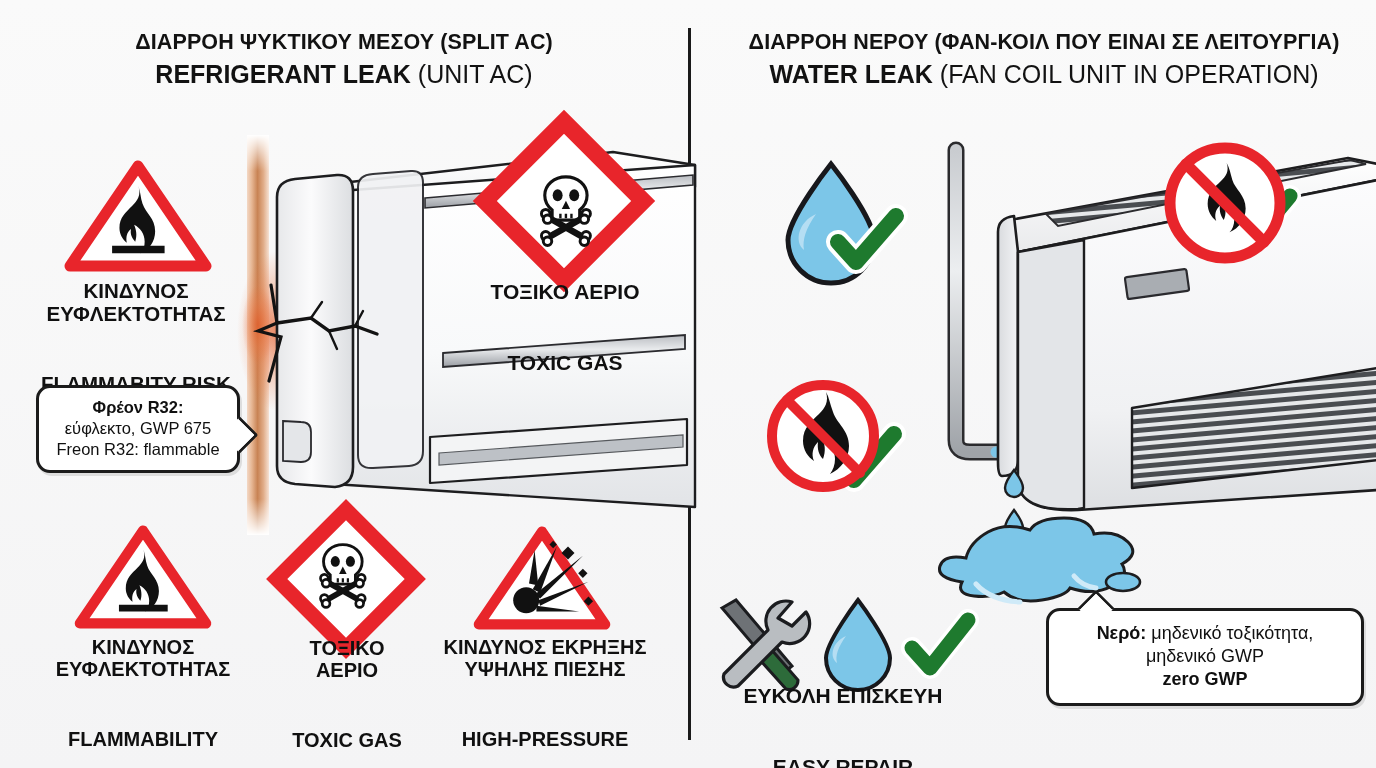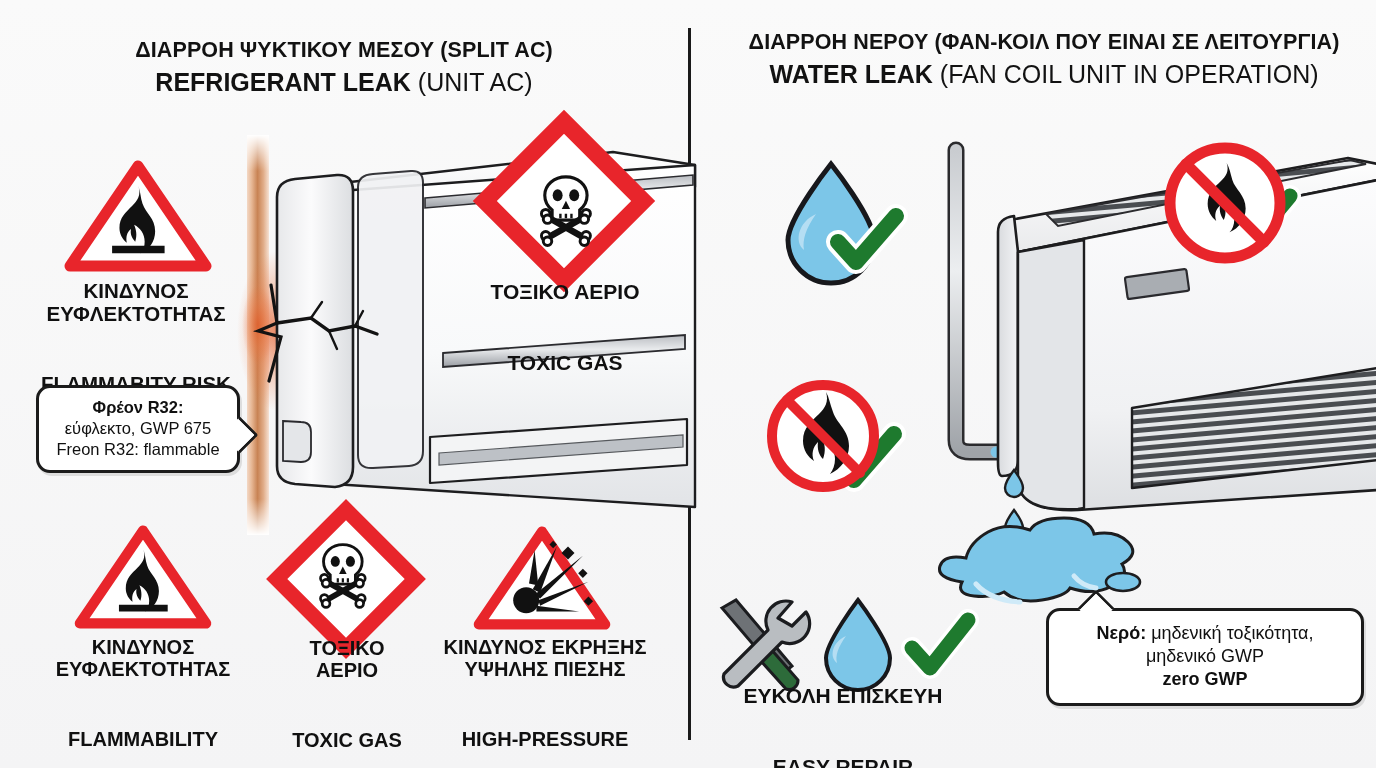--- a/index.html
+++ b/index.html
@@ -83,7 +83,7 @@
 
   <div class="panel panel-left">
 
-    <div class="heading" style="top:38px;">
+    <div class="heading" style="top:30px;">
       <div class="gr">ΔΙΑΡΡΟΗ ΨΥΚΤΙΚΟΥ ΜΕΣΟΥ (SPLIT AC)</div>
       <div class="en"><b>REFRIGERANT LEAK</b><span> (UNIT AC)</span></div>
     </div>

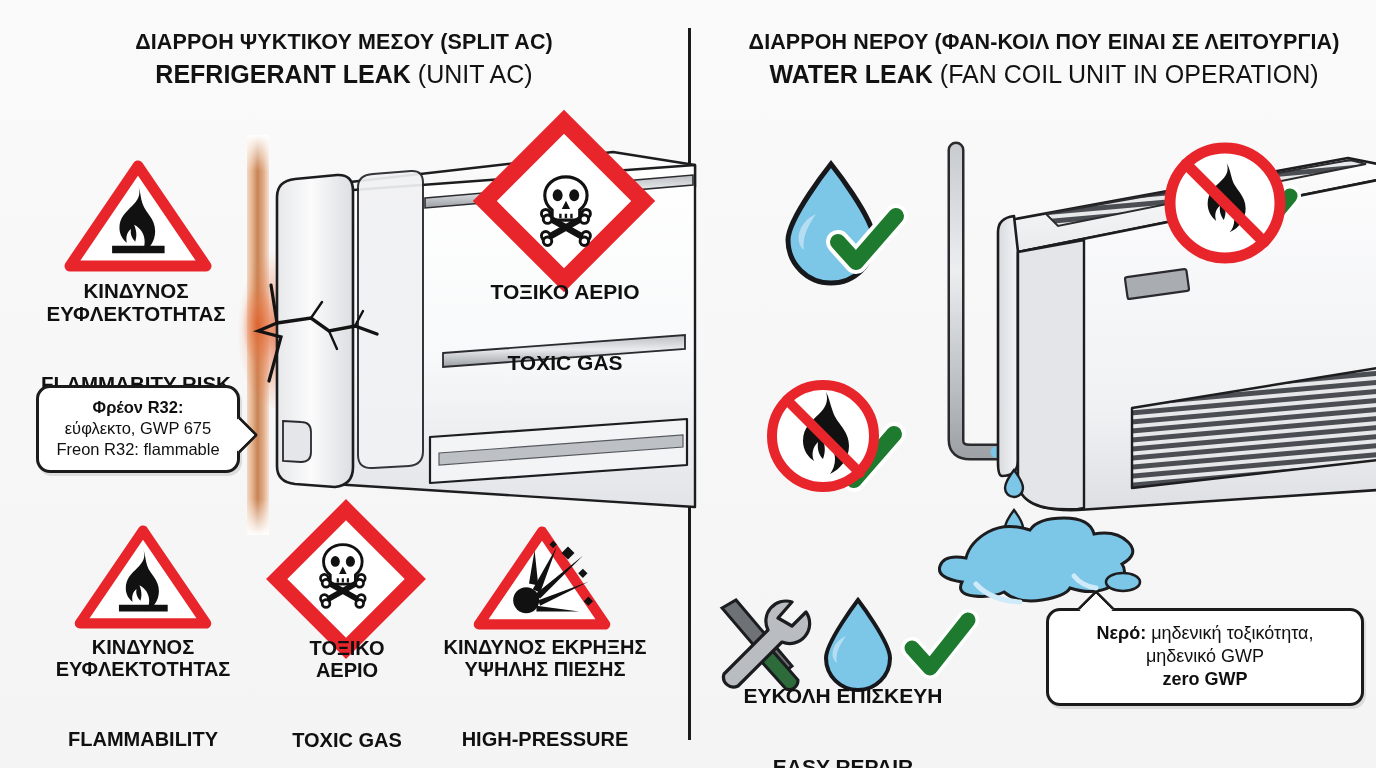--- a/index.html
+++ b/index.html
@@ -395,7 +395,7 @@
     </div>
 
     <div class="callout" style="left:358px; top:608px; width:318px; padding:11px 10px 12px; font-size:18px;">
-      <div><b>Νερό:</b><span> μηδενική τοξικότητα,</span></div>
+      <div><b>Νερό:</b><span> μηδενικό τοξικότητα,</span></div>
       <div>μηδενικό GWP</div>
       <div style="font-weight:700;">zero GWP</div>
       <div class="tail" style="left:34px; top:-16px; transform:rotate(-135deg); border-radius:0 0 3px 0;"></div>

